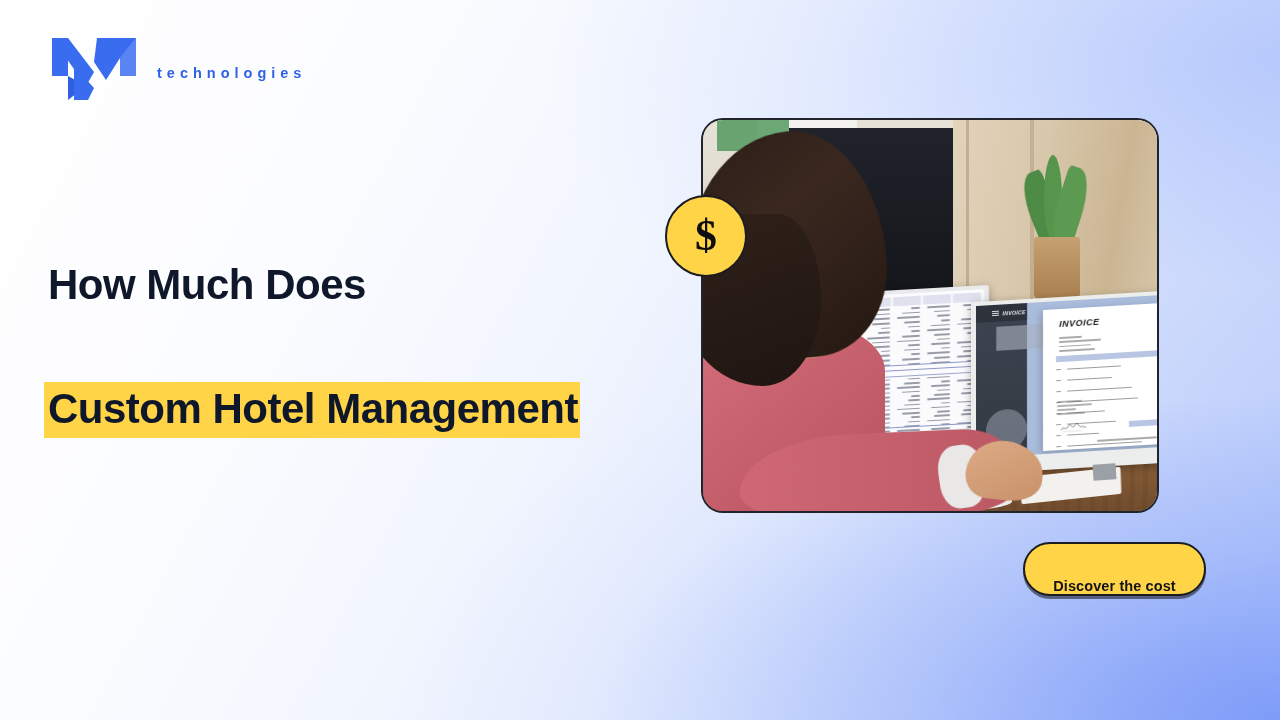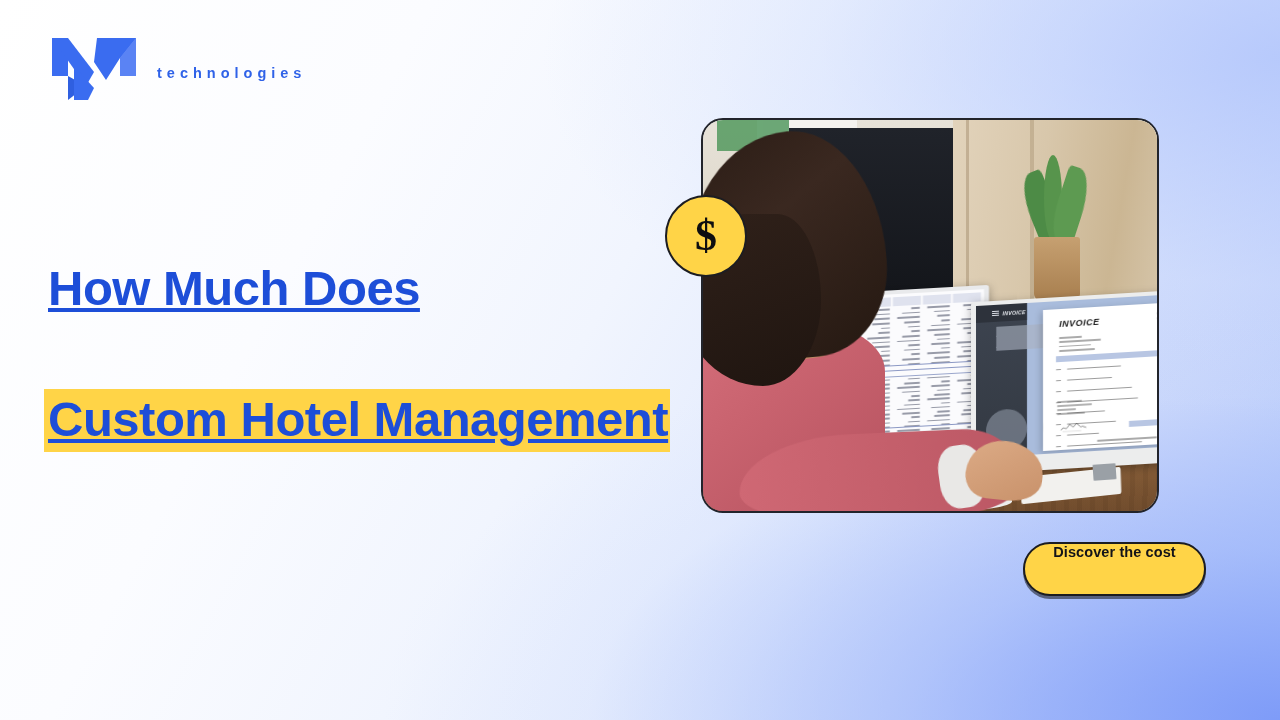--- a/index.html
+++ b/index.html
@@ -31,9 +31,9 @@
   .hl-line { display:block; margin-bottom:20px; white-space:nowrap; }
   .hl-line:last-child { margin-bottom:0; }
   .hl-seg {
-    font-size:49px; font-weight:700; color:#1d4ed8;
+    font-size:42px; font-weight:700; color:#0f172a;
     letter-spacing:-0.5px; line-height:1.0;
-    display:inline-block; padding:6px 2px 8px 4px;text-decoration:underline;
+    display:inline-block; padding:6px 2px 8px 4px;
   }
   .hl-seg.hi { background:#FFD447;margin-top:48px; }
 

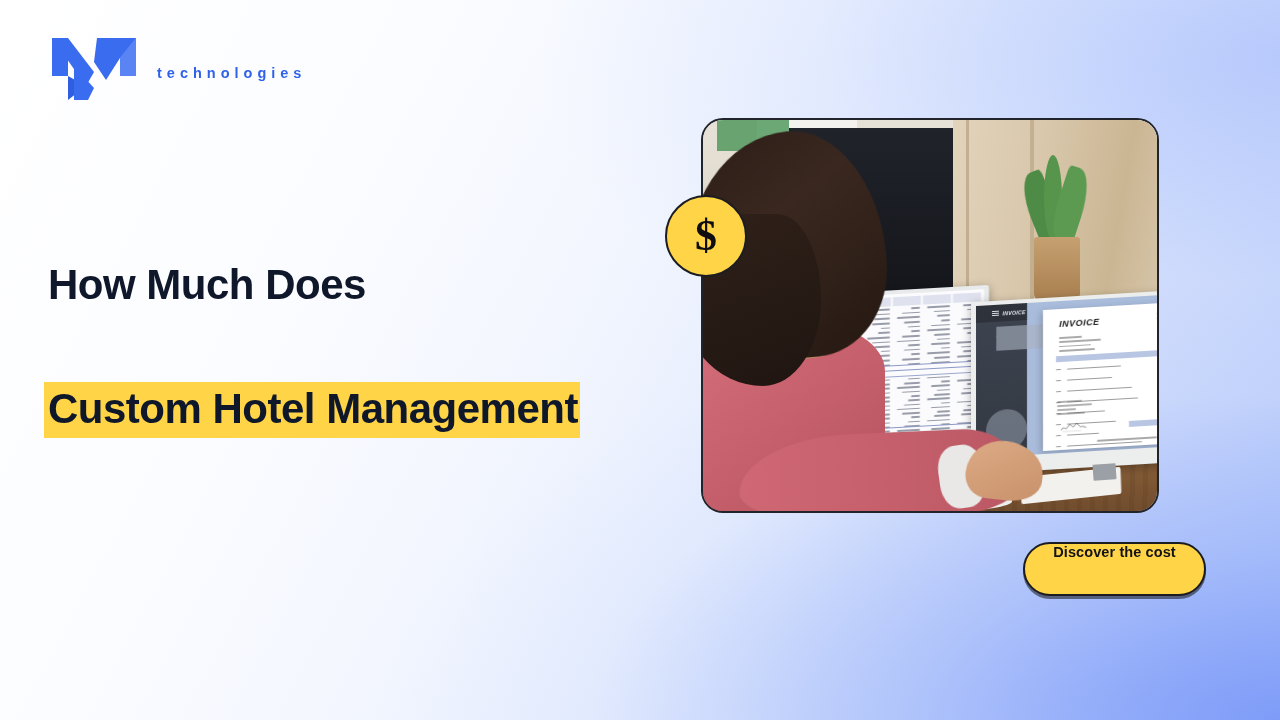--- a/index.html
+++ b/index.html
@@ -197,7 +197,7 @@
   .cta {
     position:absolute; left:1023px; top:542px; width:183px; height:54px;
     background:#FFD447; border:2px solid #1b1c21; border-radius:27px;
-    display:flex; align-items:flex-start; justify-content:center;
+    display:flex; align-items:flex-end; justify-content:center;
     font-size:14.5px; font-weight:700; color:#131318; letter-spacing:.1px;
     box-shadow:0 3px 0 rgba(20,20,25,.55);
     cursor:pointer;

